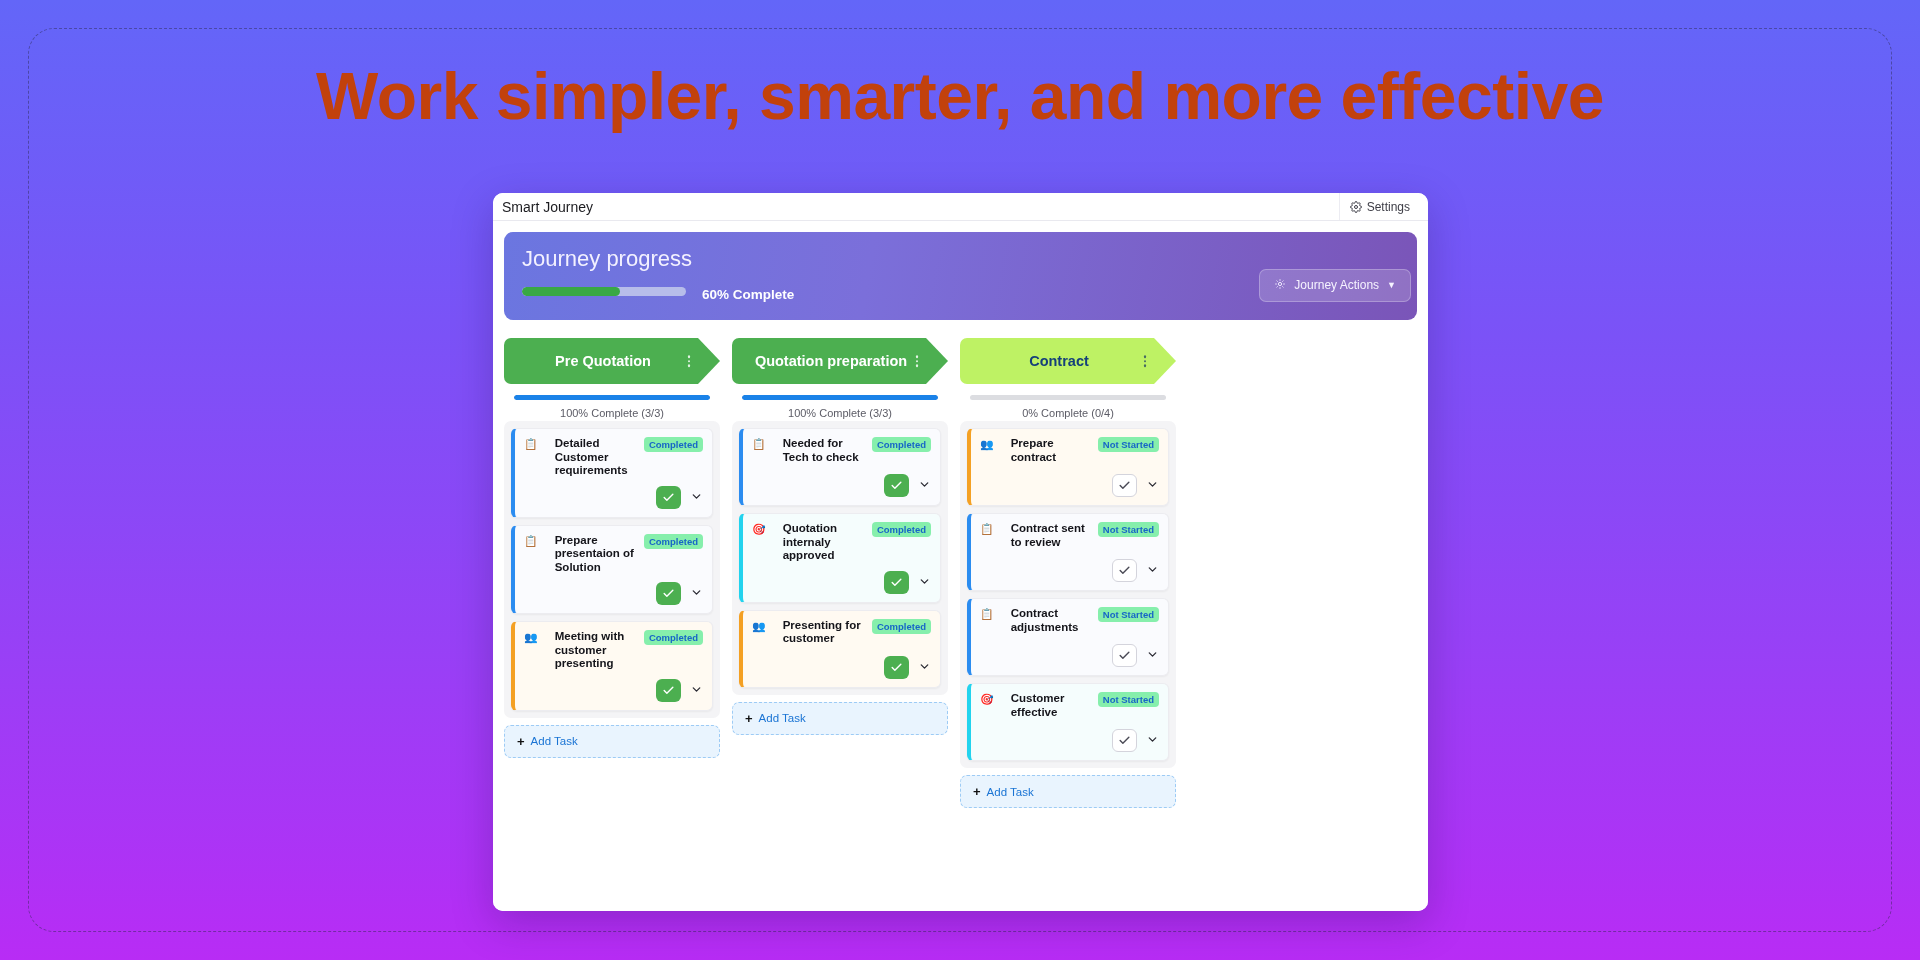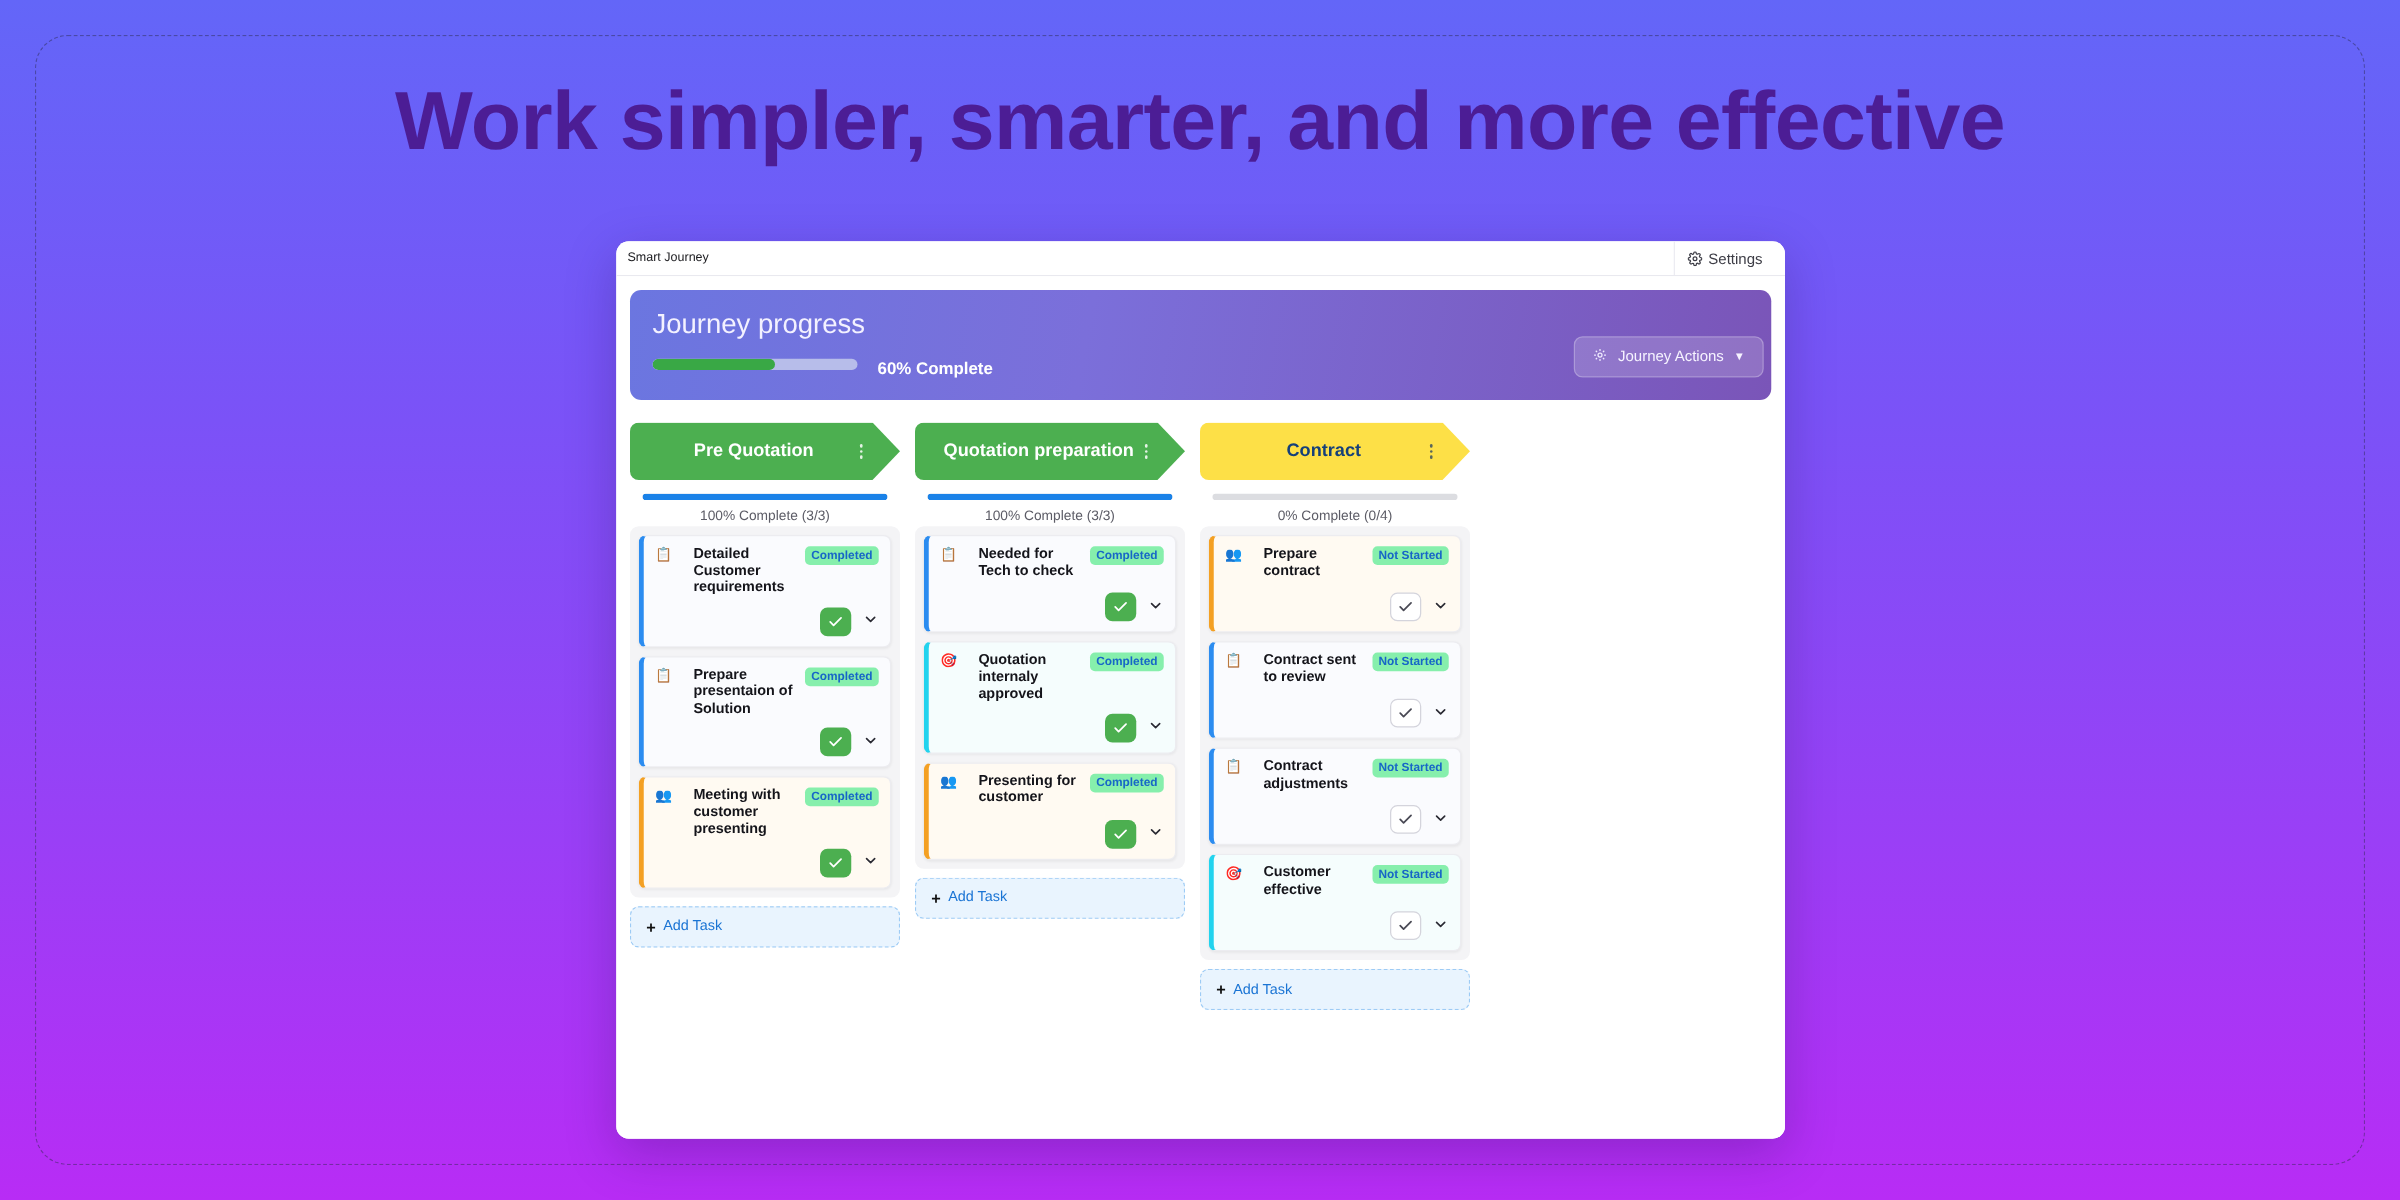--- a/index.html
+++ b/index.html
@@ -25,7 +25,7 @@
     position: absolute;
     top: 58px; left: 0; width: 100%;
     text-align: center;
-    color: #4c1d95;
+    color: #c2410c;
     font-size: 66px;
     font-weight: 700;
     letter-spacing: -0.5px;

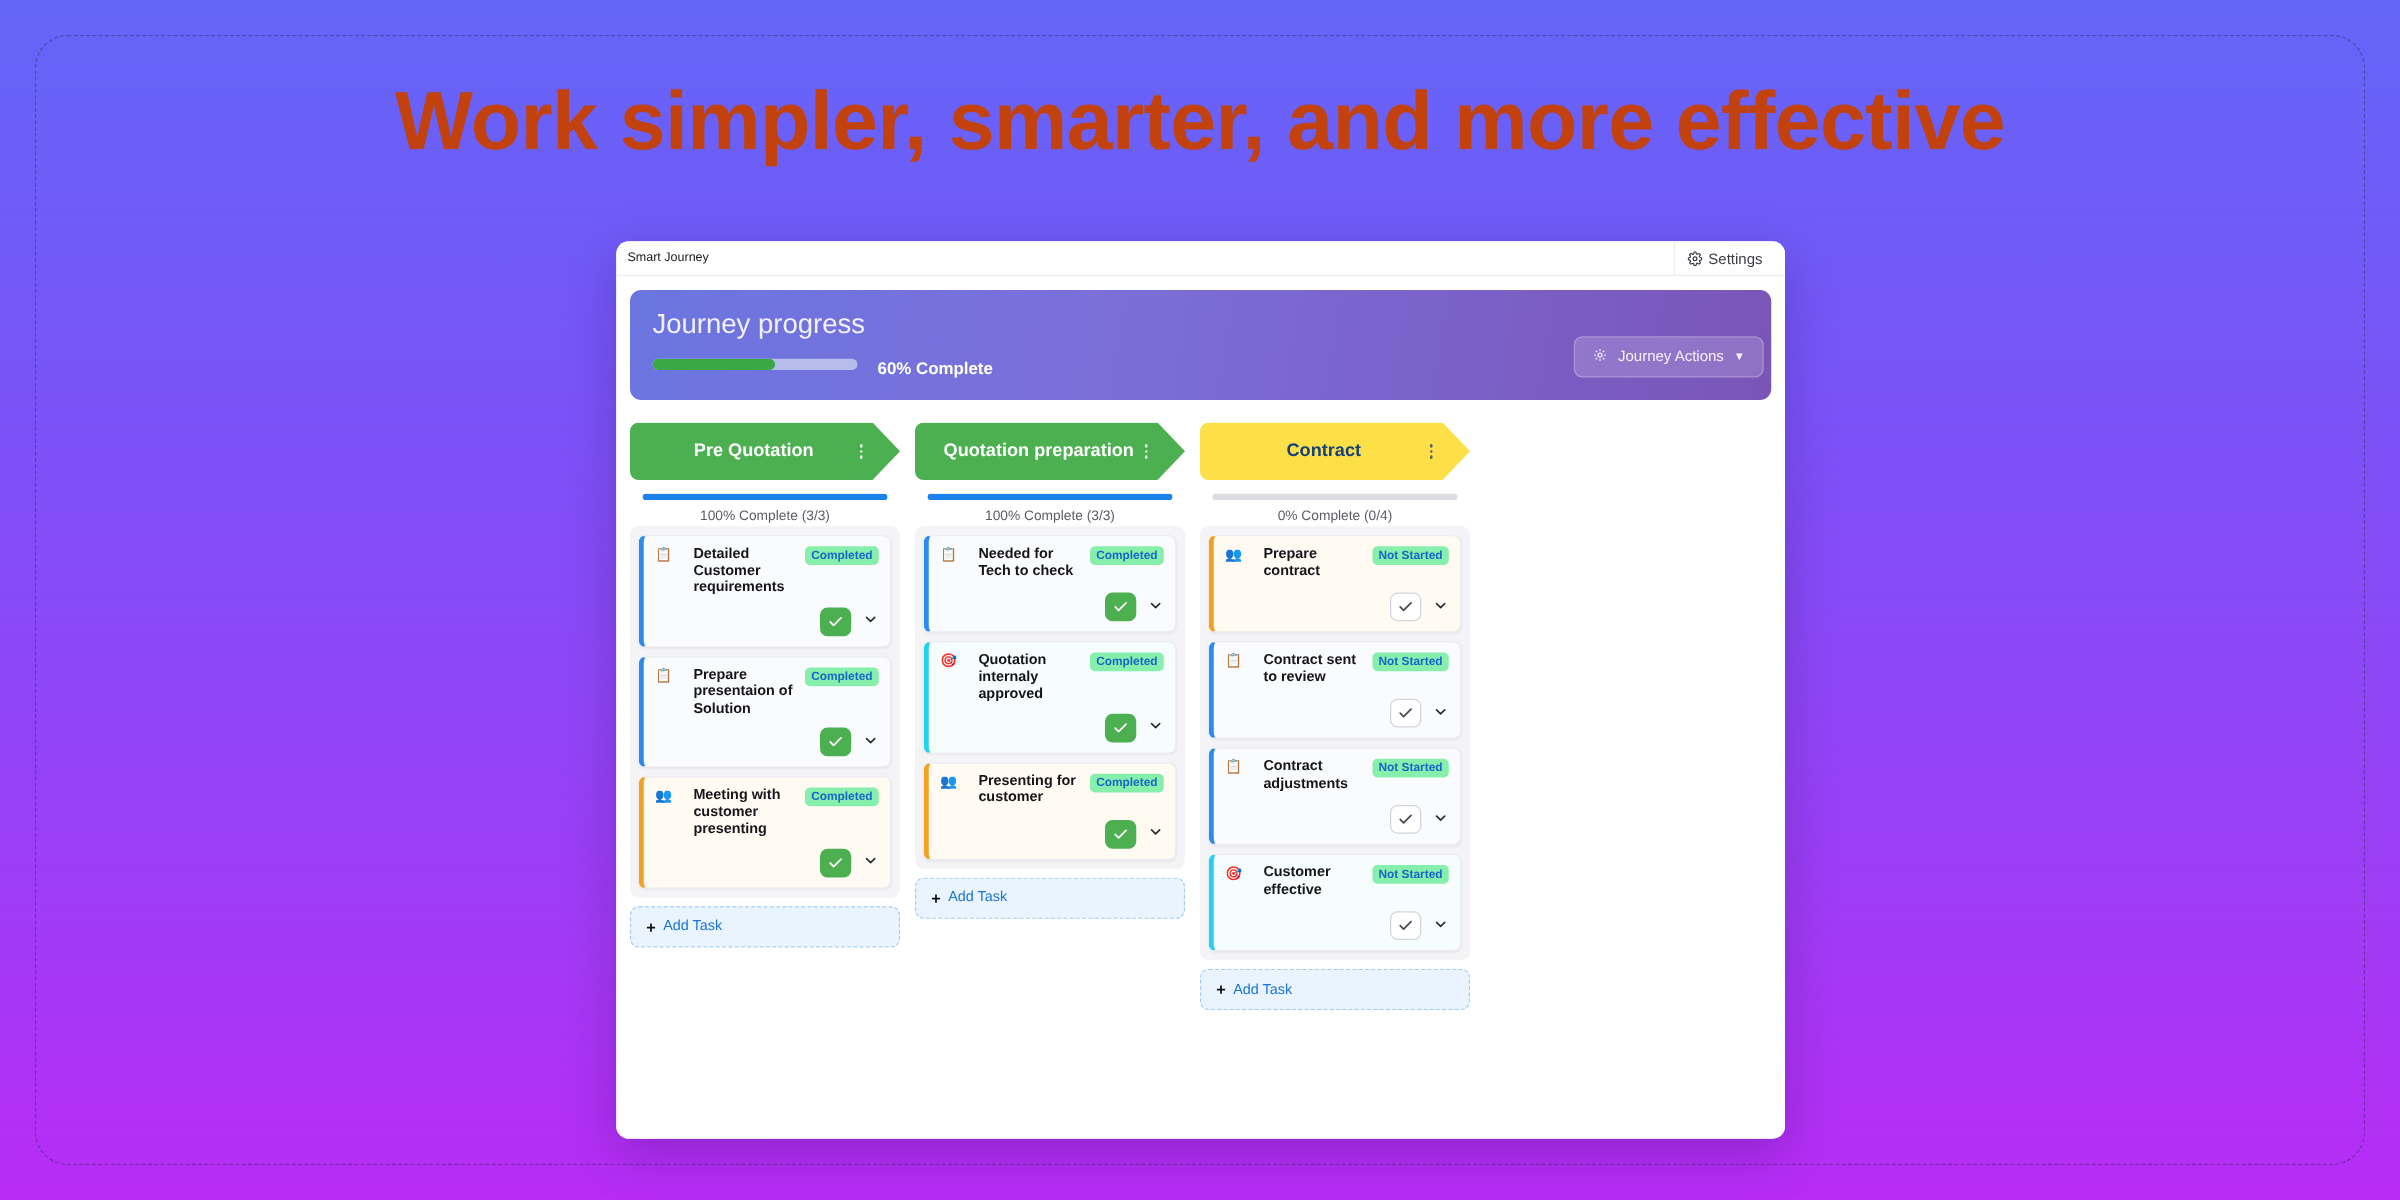--- a/index.html
+++ b/index.html
@@ -55,7 +55,7 @@
     flex: none;
   }
   .titlebar-title {
-    font-size: 10px;
+    font-size: 14px;
     color: #1b1b1f;
   }
   .settings-btn {

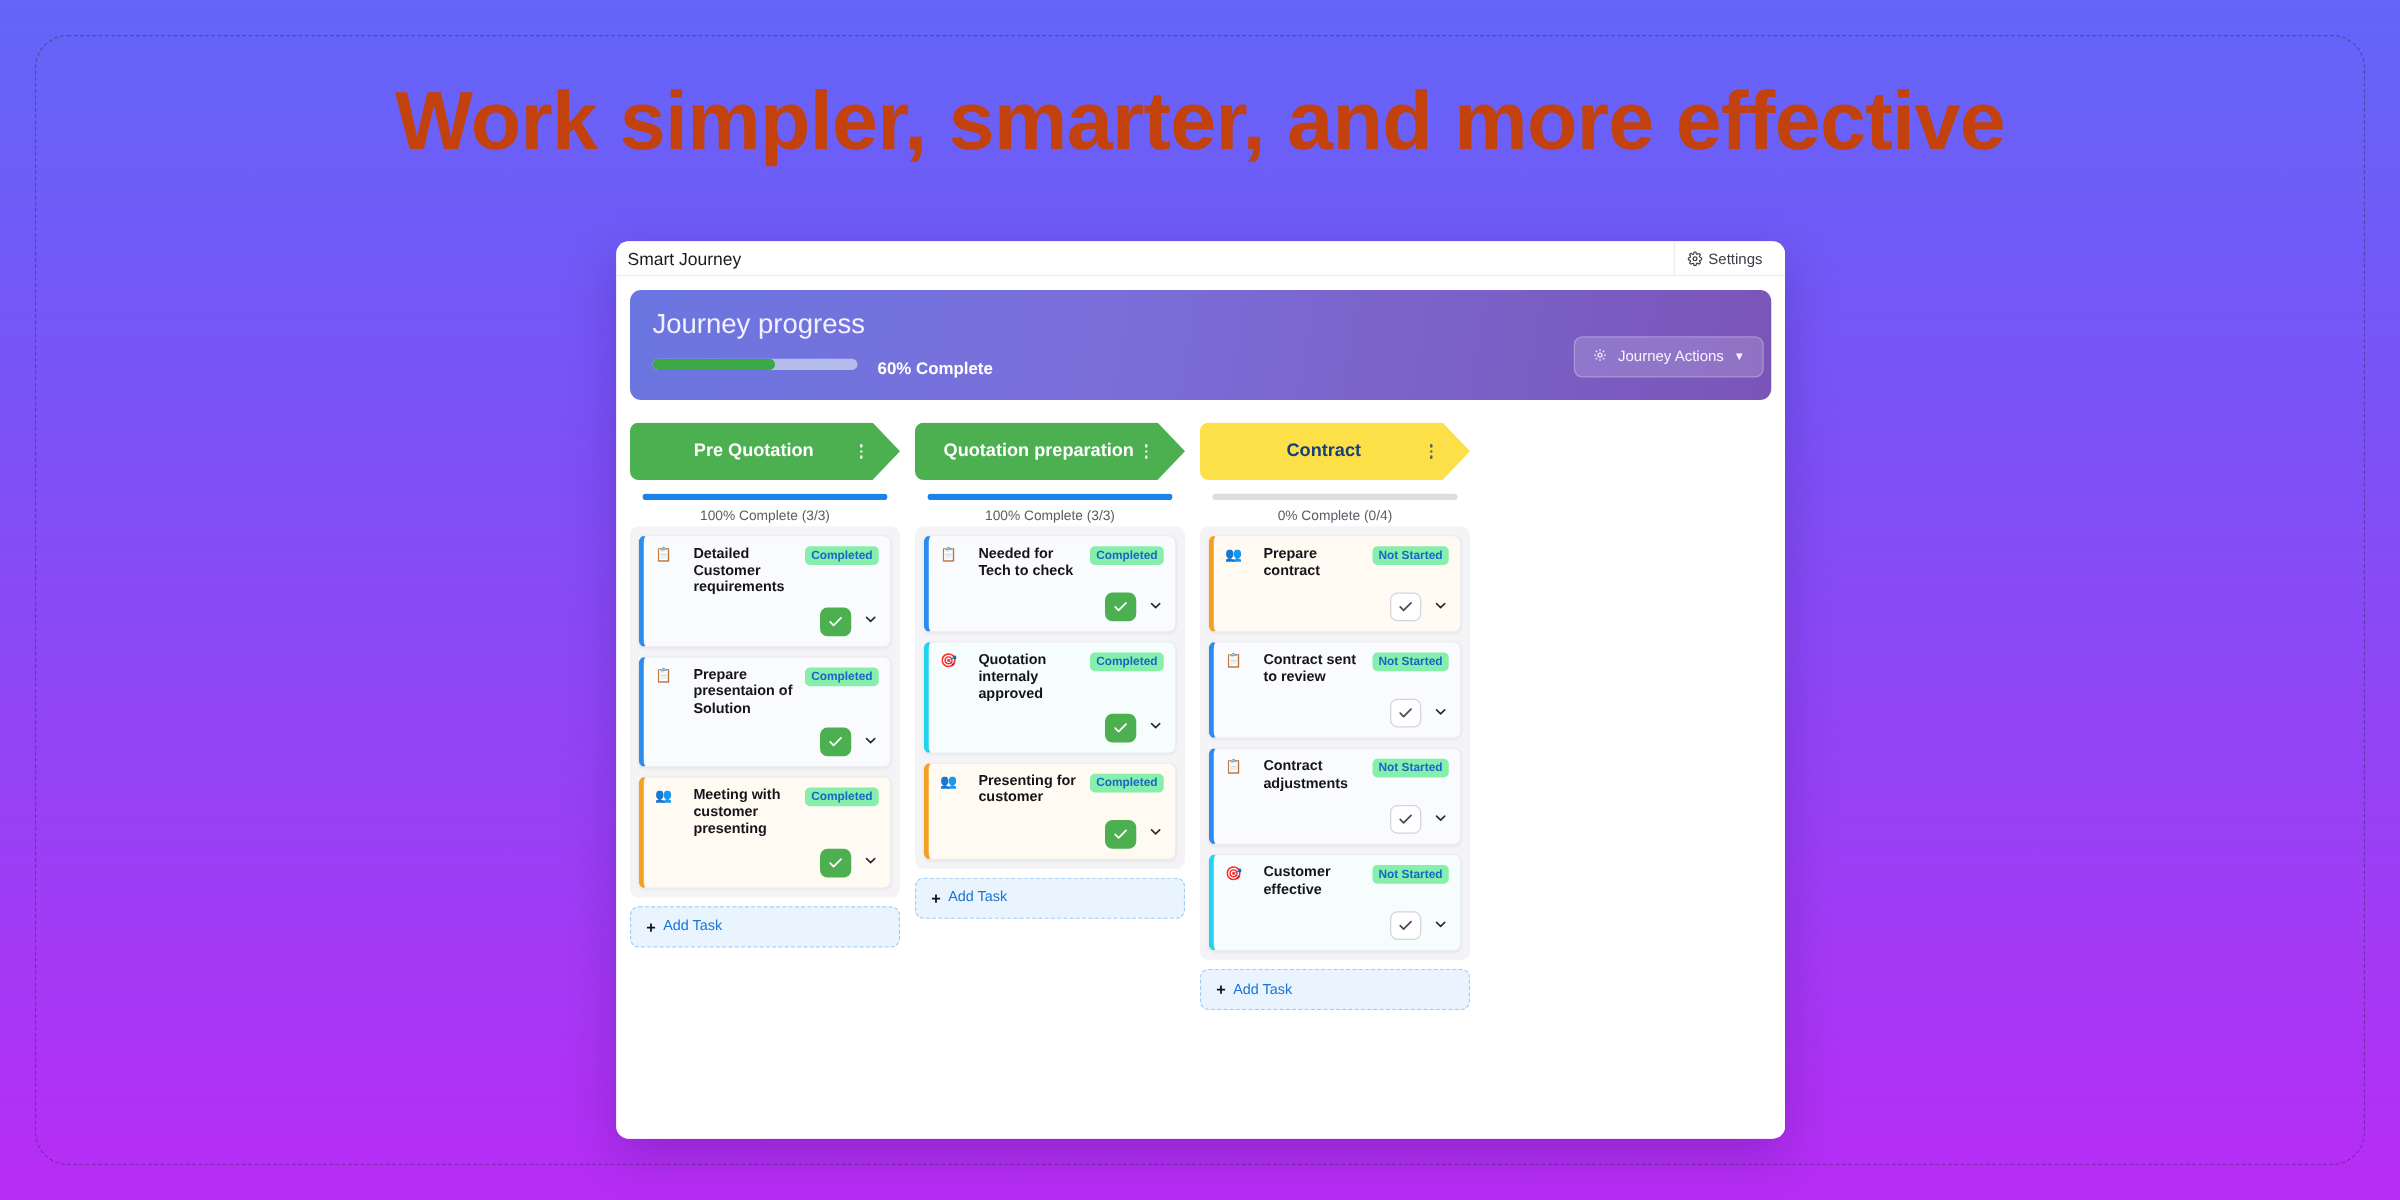--- a/index.html
+++ b/index.html
@@ -153,7 +153,7 @@
     cursor: pointer;
   }
   .col-header.green { background: #4caf50; }
-  .col-header.light { background: #fde047; color: #15407a; }
+  .col-header.light { background: #bef264; color: #15407a; }
   .col-menu {
     position: absolute;
     right: 30px; top: 50%;

